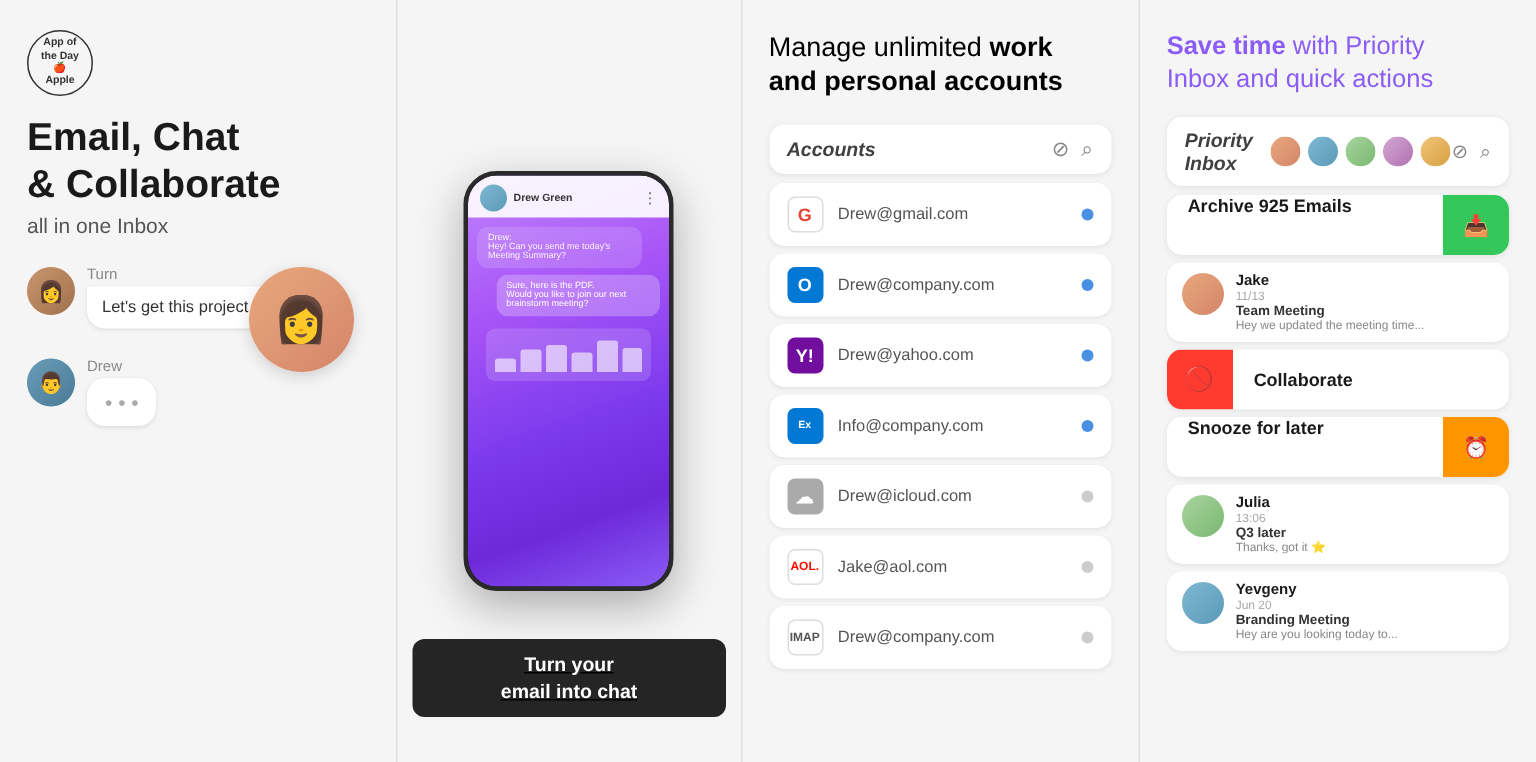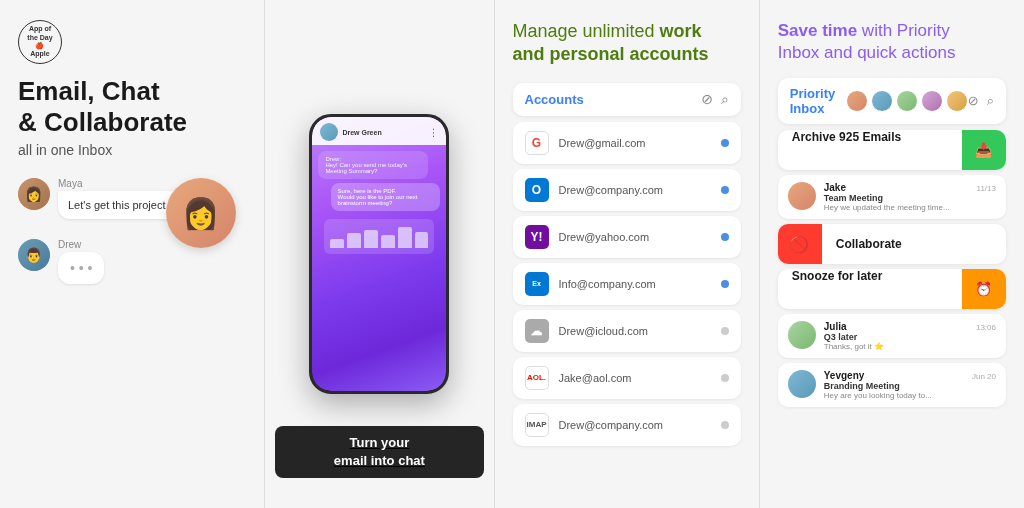--- a/index.html
+++ b/index.html
@@ -316,7 +316,7 @@
     .panel-3-title {
       font-size: 18px;
       font-weight: 400;
-      color: #4d7c0f;
+      color: #000000;
       margin-bottom: 16px;
       line-height: 1.3;
     }

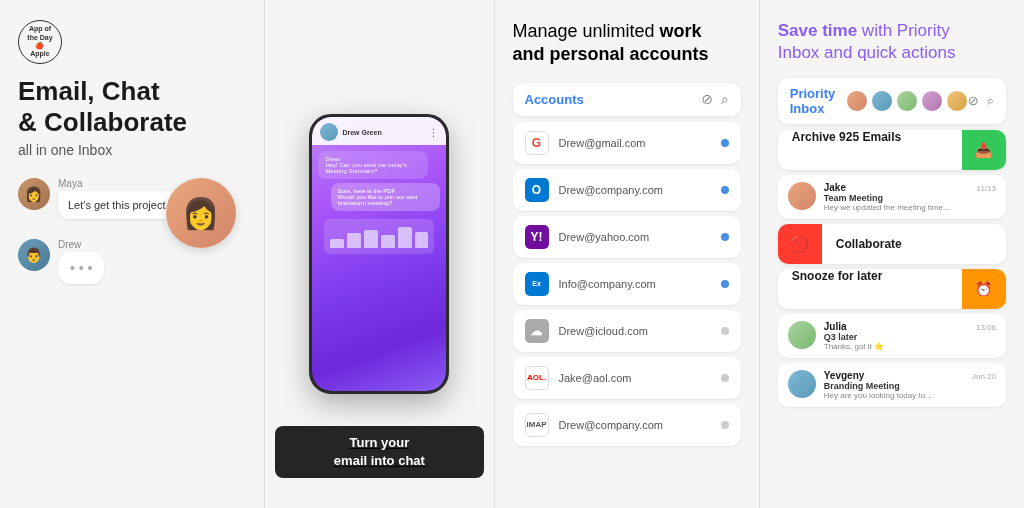--- a/index.html
+++ b/index.html
@@ -339,7 +339,8 @@
     .accounts-title {
       font-size: 13px;
       font-weight: 600;
-      color: #3b82f6;
+      color: #404040;
+      font-style: italic;
     }
 
     .accounts-icons {

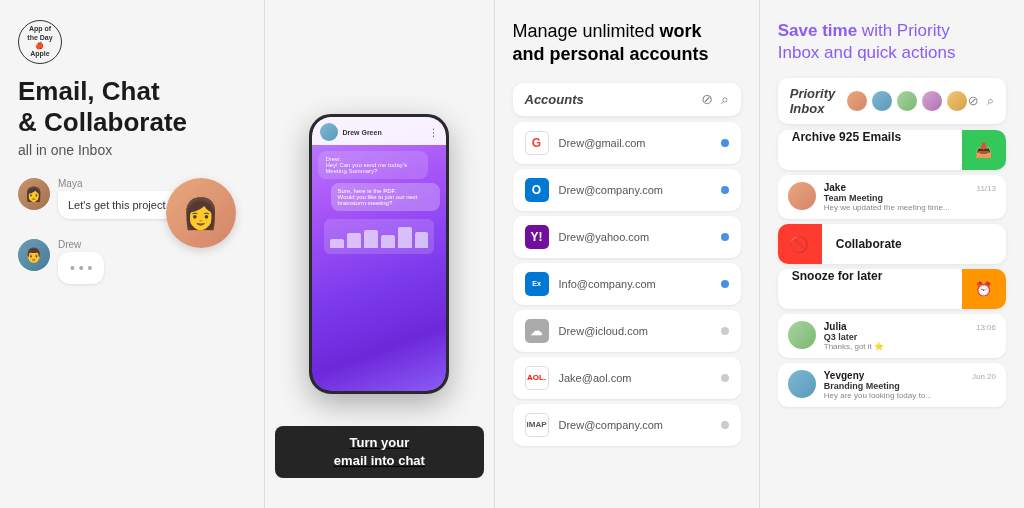--- a/index.html
+++ b/index.html
@@ -595,7 +595,7 @@
         <div class="avatar-photo">👩</div>
       </div>
       <div class="bubble-wrapper">
-        <span class="bubble-name">Maya</span>
+        <span class="bubble-name">Turn</span>
         <div class="bubble">Let's get this project started!</div>
       </div>
     </div>

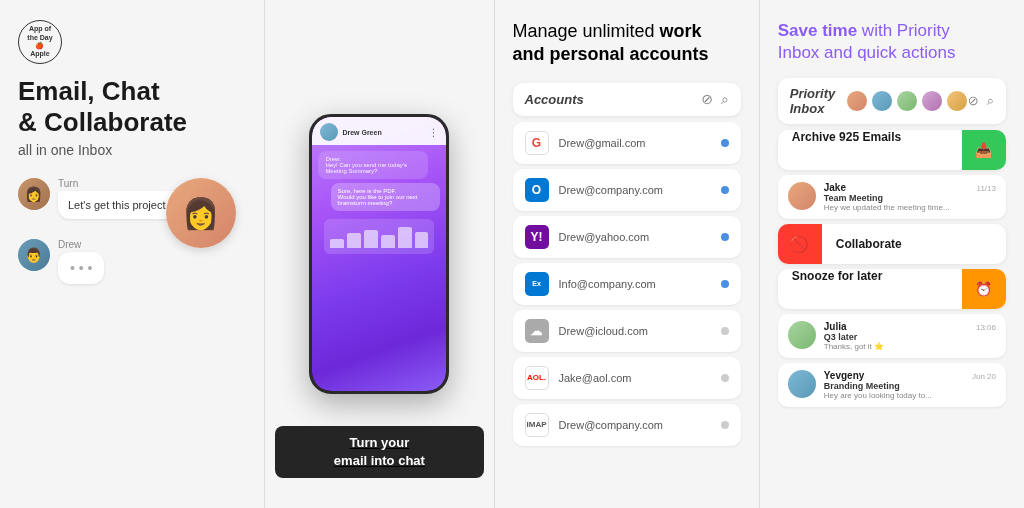--- a/index.html
+++ b/index.html
@@ -510,8 +510,9 @@
 
     .email-top {
       display: flex;
-      justify-content: space-between;
+      justify-content: flex-end;
       align-items: baseline;
+      flex-direction: column;
     }
 
     .email-sender {

